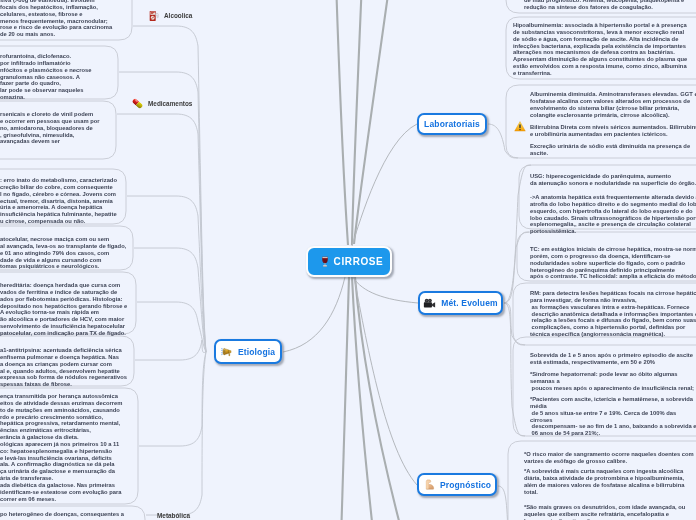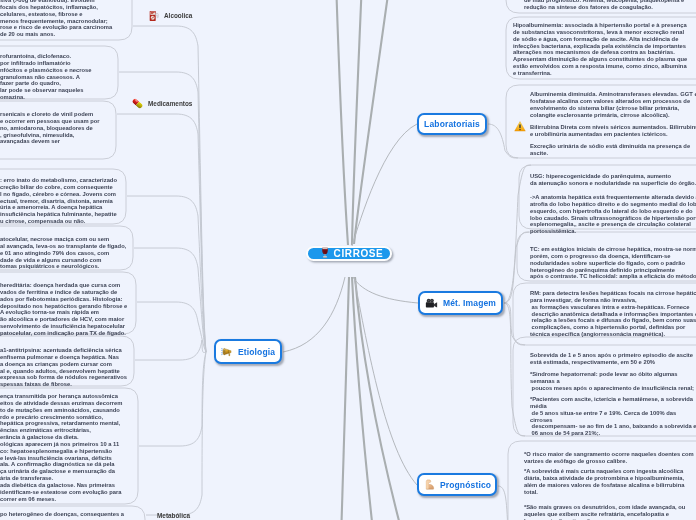--- a/index.html
+++ b/index.html
@@ -240,7 +240,7 @@
 <div class="subl" style="left:157px;top:510px;">
   <span>Metabólica</span>
 </div>
-<div class="root" style="left:306px;top:246px;width:86px;height:15px;align-items:flex-end;">
+<div class="root" style="left:306px;top:246px;width:86px;height:31px;">
   <svg viewBox="0 0 16 24" width="8" height="12">
 <path d="M2.6 1.6 L13.4 1.6 L13.4 8.0 C13.4 12.0 11.0 14.6 8.0 14.6 C5.0 14.6 2.6 12.0 2.6 8.0 Z" fill="#6b0d14"></path>
 <path d="M2.8 1.8 L13.2 1.8 L13.2 4.6 L2.8 4.6 Z" fill="#cfc2bd"></path>

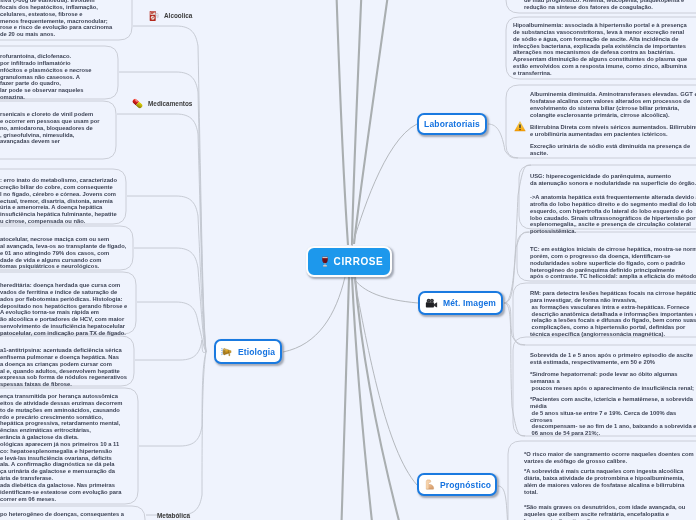--- a/index.html
+++ b/index.html
@@ -292,7 +292,7 @@
 <path d="M12.6 7.6 L16.8 5.4 L16.8 12.4 L12.6 10.3 Z" fill="#2f2f32"></path>
 <rect x="2.4" y="3.9" width="2.2" height="1.8" fill="#3a3a3d"></rect>
 </svg>
-      <span class="lbl">Mét. Imagem</span>
+      <span class="lbl">Mét. Evoluem</span>
 </div>
 <div class="node" style="left:417px;top:473px;width:80px;height:23px;justify-content:center;">
   <svg viewBox="0 0 20 20" width="12" height="12">

